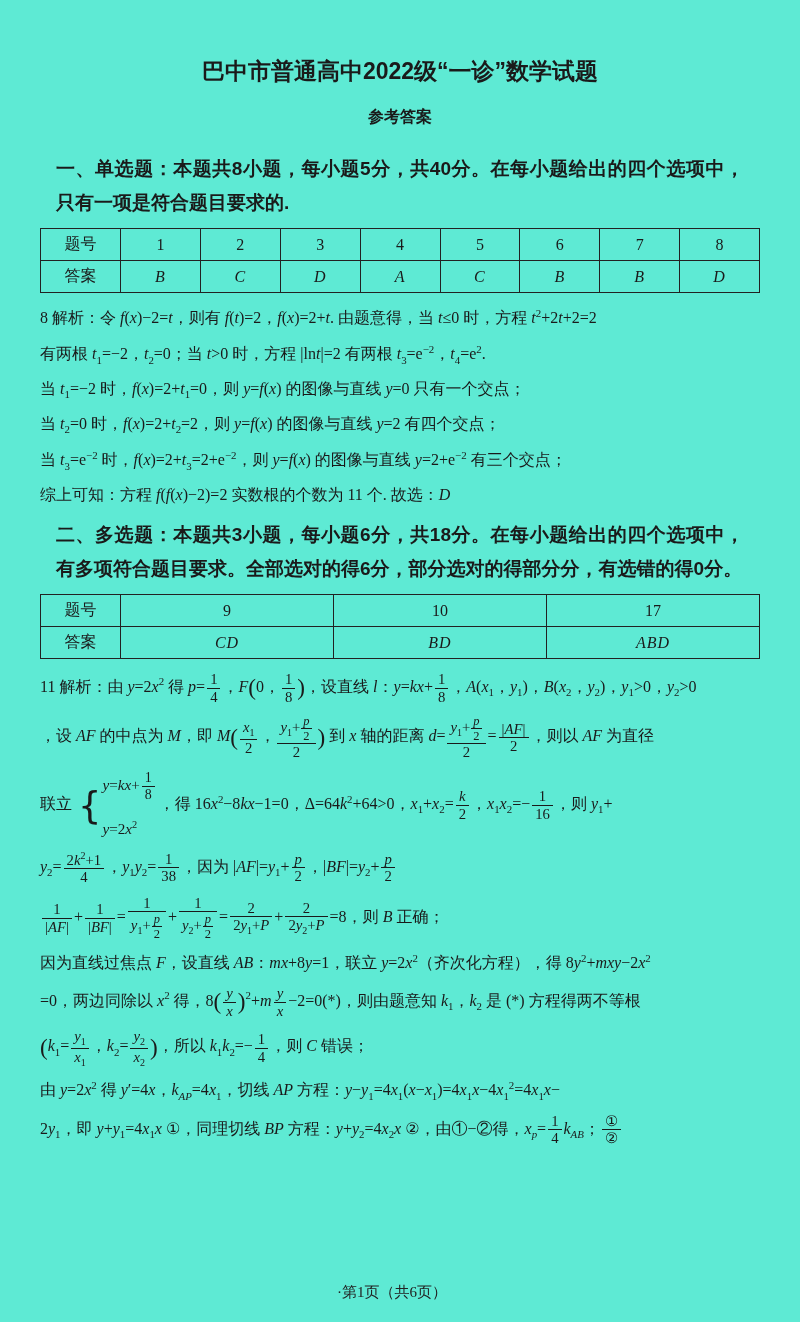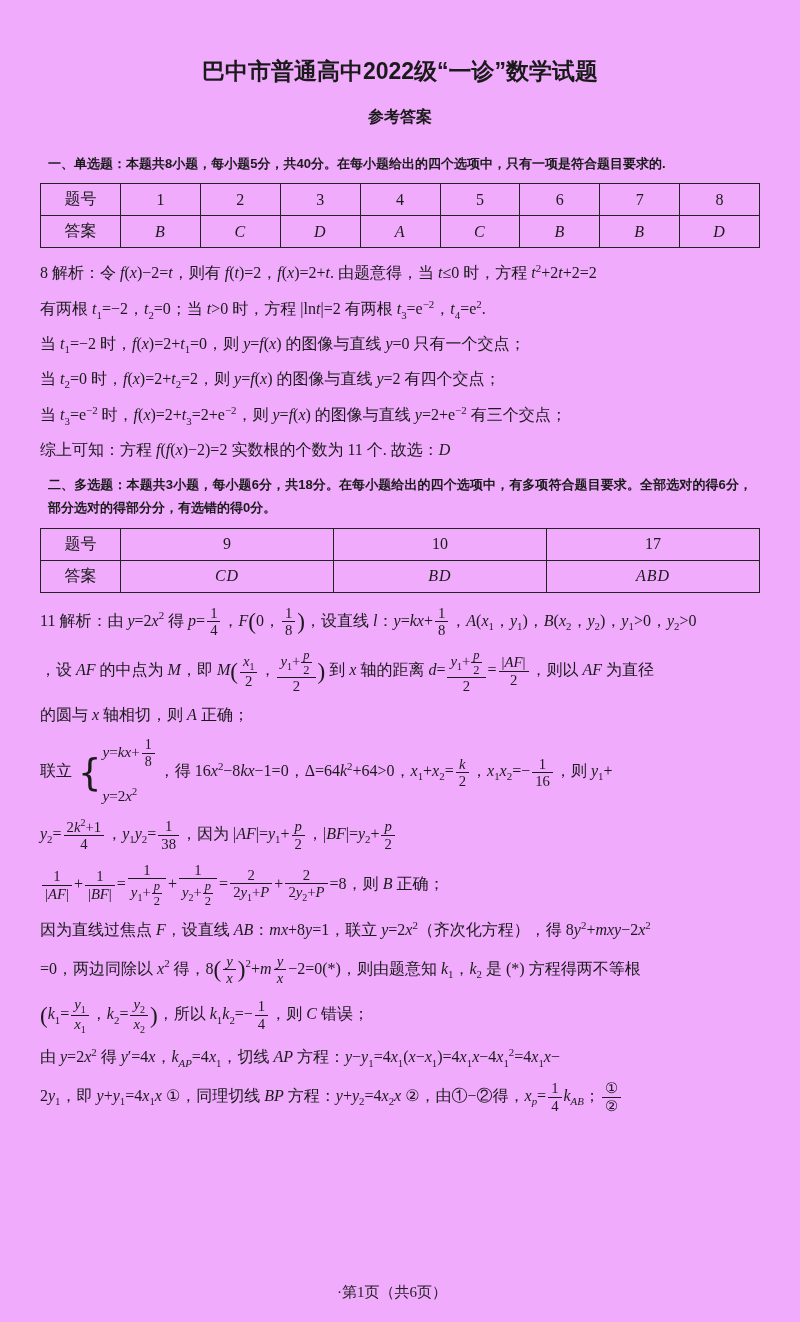--- a/index.html
+++ b/index.html
@@ -6,7 +6,7 @@
   html,body { margin:0; padding:0; background:#ffffff; }
   .page {
     width: 800px; height: 1322px; margin: 0 auto; position: relative;
-    padding: 30px 40px 68px; background: #f0abfc; overflow: hidden;
+    padding: 30px 40px 68px; background: #5eead4; overflow: hidden;
     font-family: "Liberation Serif", "DejaVu Serif", serif;
     font-size: 16px; color: #1a1a1a;
   }

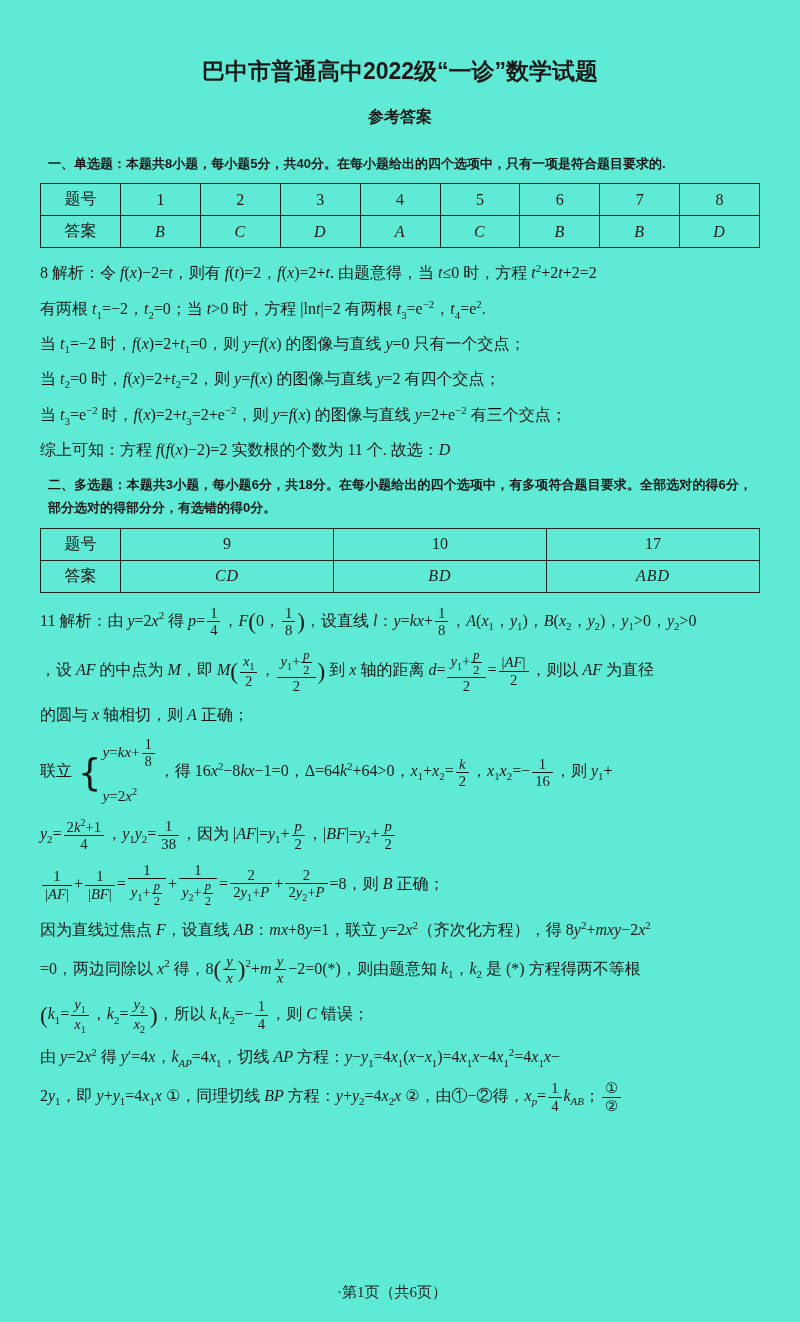--- a/index.html
+++ b/index.html
@@ -20,8 +20,8 @@
   }
   .sec-head {
     font-family: "Liberation Sans", "DejaVu Sans", sans-serif;
-    font-weight: 600; font-size: 13px; line-height: 1.8;
-    margin: 10px 8px 8px; text-align: justify;
+    font-weight: 600; font-size: 19px; line-height: 1.8;
+    margin: 10px 16px 8px; text-align: justify;
   }
   .ans-table { width: 100%; border-collapse: collapse; table-layout: fixed; margin: 6px 0 12px; }
   .ans-table td { border: 1px solid #222; text-align: center; padding: 5px 4px; height: 30px; font-size: 16px; }

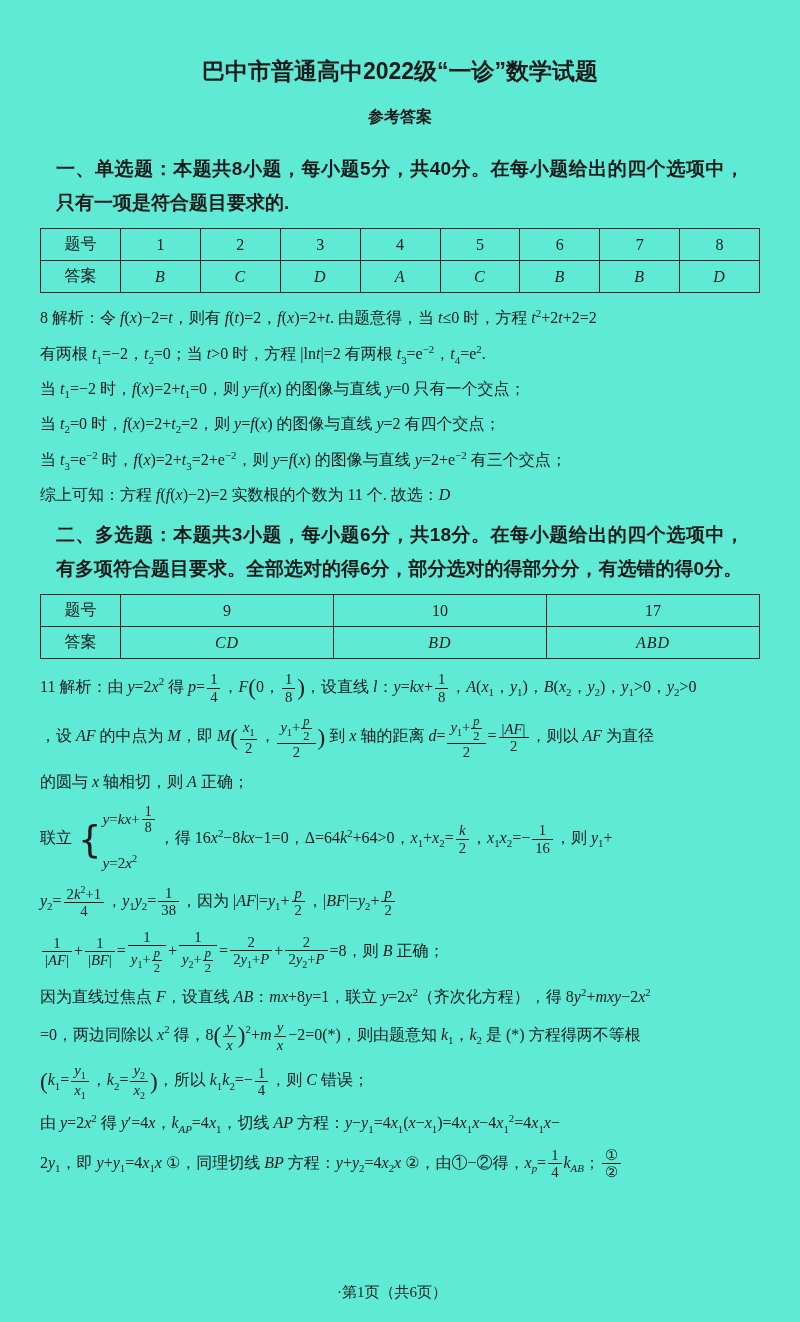--- a/index.html
+++ b/index.html
@@ -109,7 +109,6 @@
   <div class="sol">
       <p class="line">11 解析：由 <i>y</i>=2<i>x</i><sup>2</sup> 得 <i>p</i>=<span class="fr"><b>1</b><b>4</b></span>，<i>F</i><span class="big">(</span>0，<span class="fr"><b>1</b><b>8</b></span><span class="big">)</span>，设直线 <i>l</i>：<i>y</i>=<i>kx</i>+<span class="fr"><b>1</b><b>8</b></span>，<i>A</i>(<i>x</i><sub>1</sub>，<i>y</i><sub>1</sub>)，<i>B</i>(<i>x</i><sub>2</sub>，<i>y</i><sub>2</sub>)，<i>y</i><sub>1</sub>&gt;0，<i>y</i><sub>2</sub>&gt;0</p>
       <p class="line">，设 <i>AF</i> 的中点为 <i>M</i>，即 <i>M</i><span class="big">(</span><span class="fr"><b><i>x</i><sub>1</sub></b><b>2</b></span>，<span class="fr"><b><i>y</i><sub>1</sub>+<span class="fr"><b><i>p</i></b><b>2</b></span></b><b>2</b></span><span class="big">)</span> 到 <i>x</i> 轴的距离 <i>d</i>=<span class="fr"><b><i>y</i><sub>1</sub>+<span class="fr"><b><i>p</i></b><b>2</b></span></b><b>2</b></span>=<span class="fr"><b>|<i>AF</i>|</b><b>2</b></span>，则以 <i>AF</i> 为直径</p>
-      <p class="line">的圆与 <i>x</i> 轴相切，则 <i>A</i> 正确；</p>
       <p class="line">联立 <span class="cases">
           <b class="cb">{</b>
           <span class="cs">

